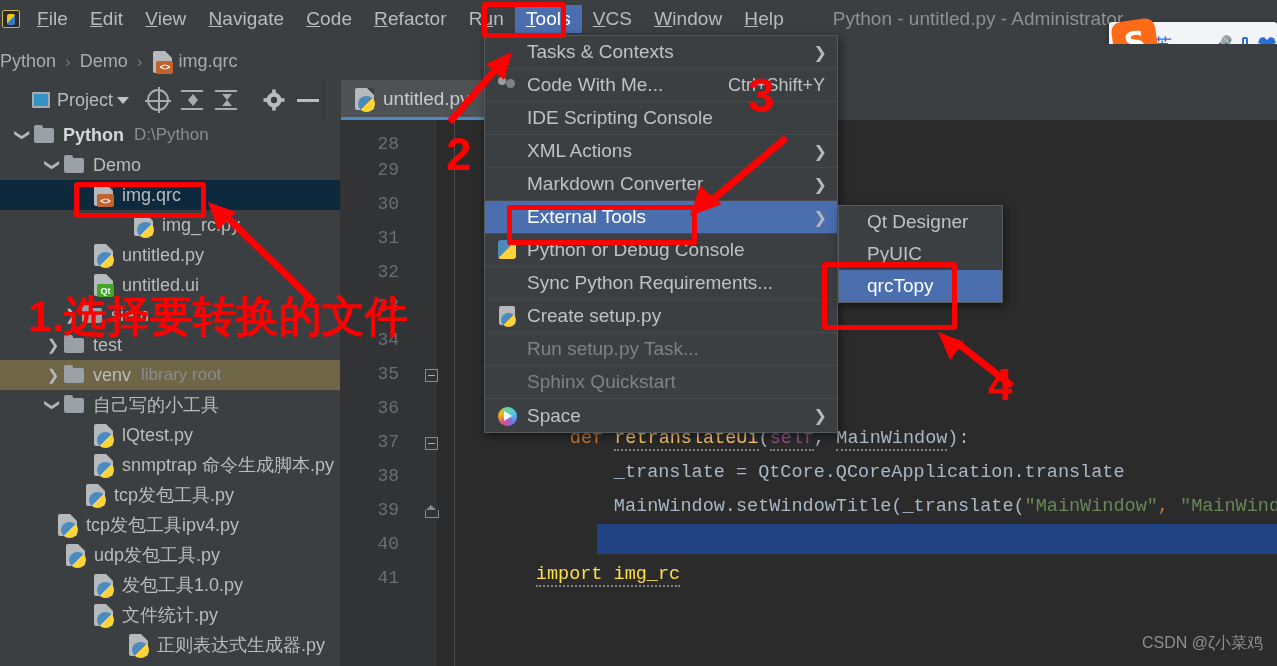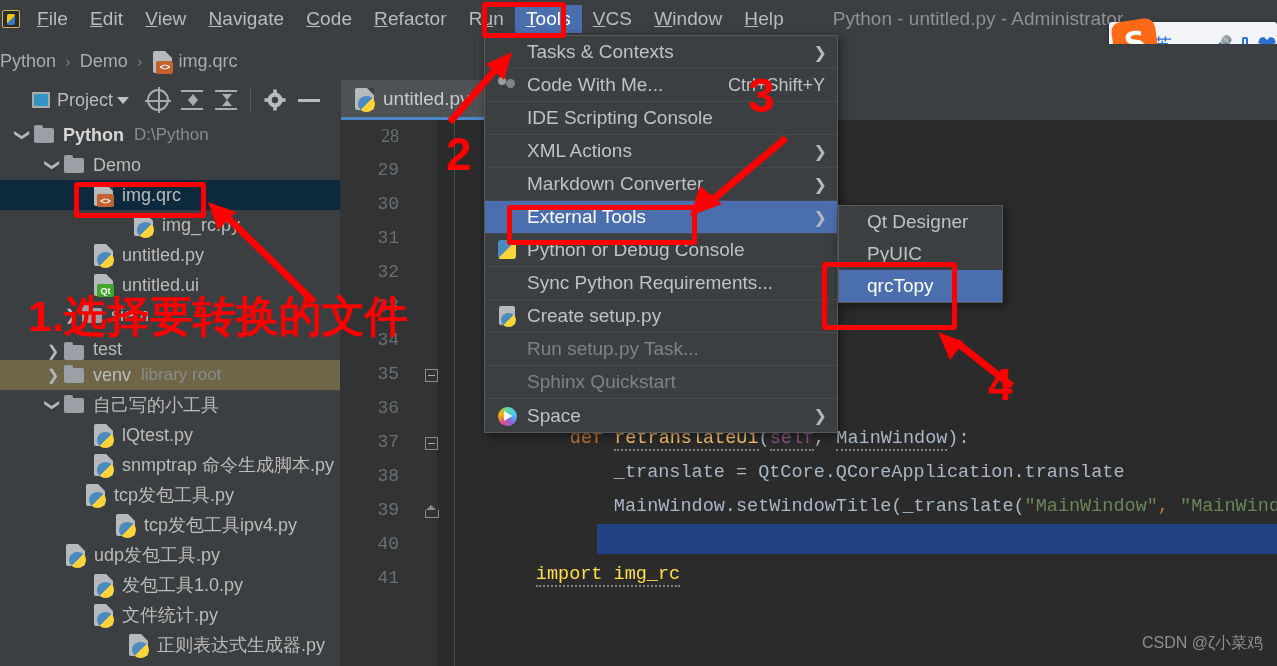--- a/index.html
+++ b/index.html
@@ -71,7 +71,7 @@
 
   
   .proj-toolbar {
-    position: absolute; left: 0; top: 80px; width: 355px; height: 40px;
+    position: absolute; left: 0; top: 80px; width: 324px; height: 40px;
     background: #3c3f41; display: flex; align-items: center; gap: 0px;
     border-right: 1px solid #2f3133;
   }

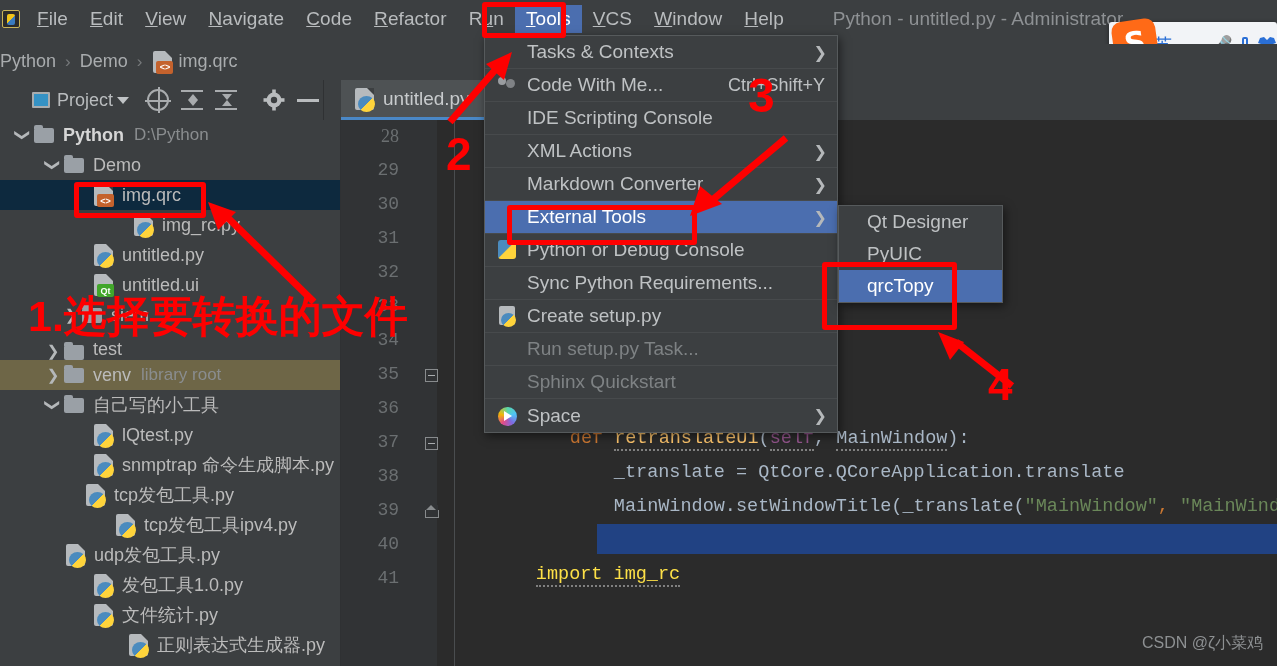--- a/index.html
+++ b/index.html
@@ -440,7 +440,7 @@
   <div class="editor">
     <div class="gutter">
       <div id="ln-host">
-          <div class="ln" style="top: 6px; font-family: Liberation Serif, serif;">28</div>
+          <div class="ln" style="top: 14px;">28</div>
           <div class="ln" style="top: 40px;">29</div>
           <div class="ln" style="top: 74px;">30</div>
           <div class="ln" style="top: 108px;">31</div>

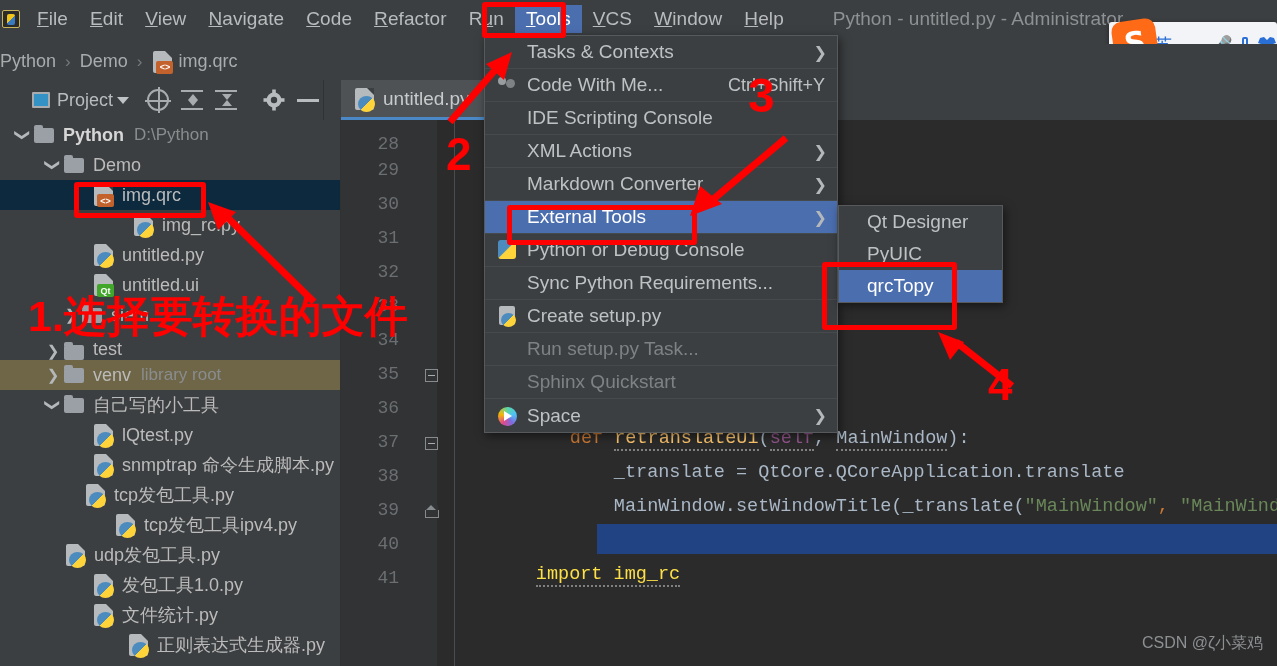--- a/index.html
+++ b/index.html
@@ -353,7 +353,7 @@
           <span class="fld"></span>
           <span class="tname">siem</span>
         </div>
-        <div class="tree-row" style="padding-left: 42px; align-items: flex-end;">
+        <div class="tree-row" style="padding-left: 42px;">
           <span class="chev r"></span>
           <span class="fld"></span>
           <span class="tname">test</span>

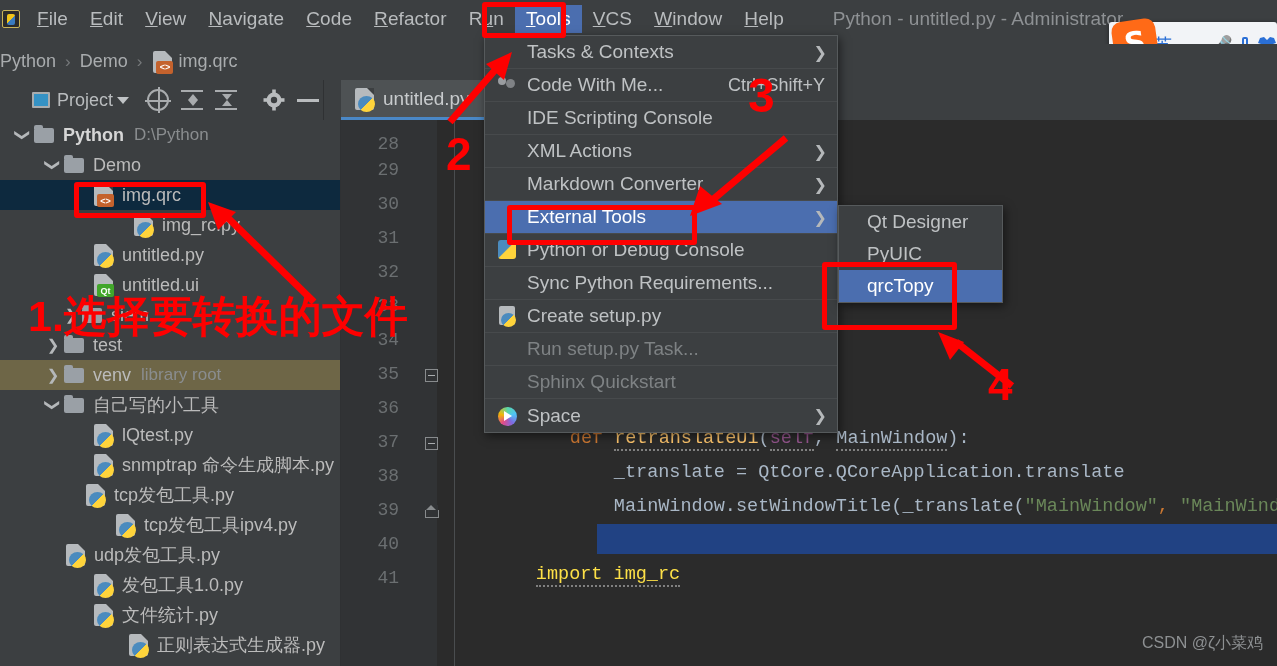--- a/index.html
+++ b/index.html
@@ -390,7 +390,7 @@
           </span>
           <span class="tname">tcp发包工具.py</span>
         </div>
-        <div class="tree-row" style="padding-left: 94px;">
+        <div class="tree-row" style="padding-left: 36px;">
           <span class="chev"></span>
           <span class="fileico">
             <span class="pyglyph"></span>

